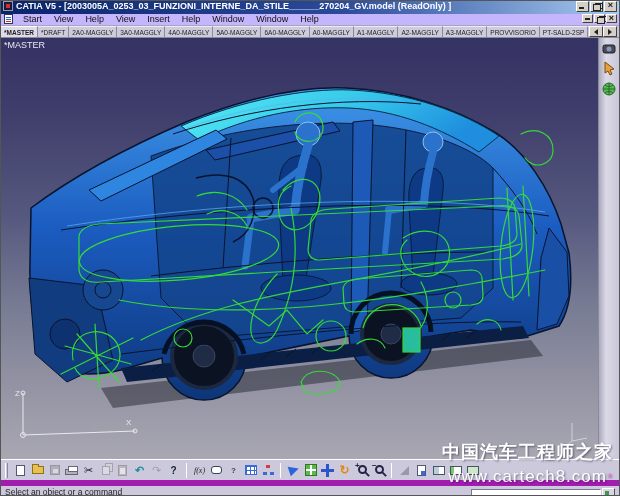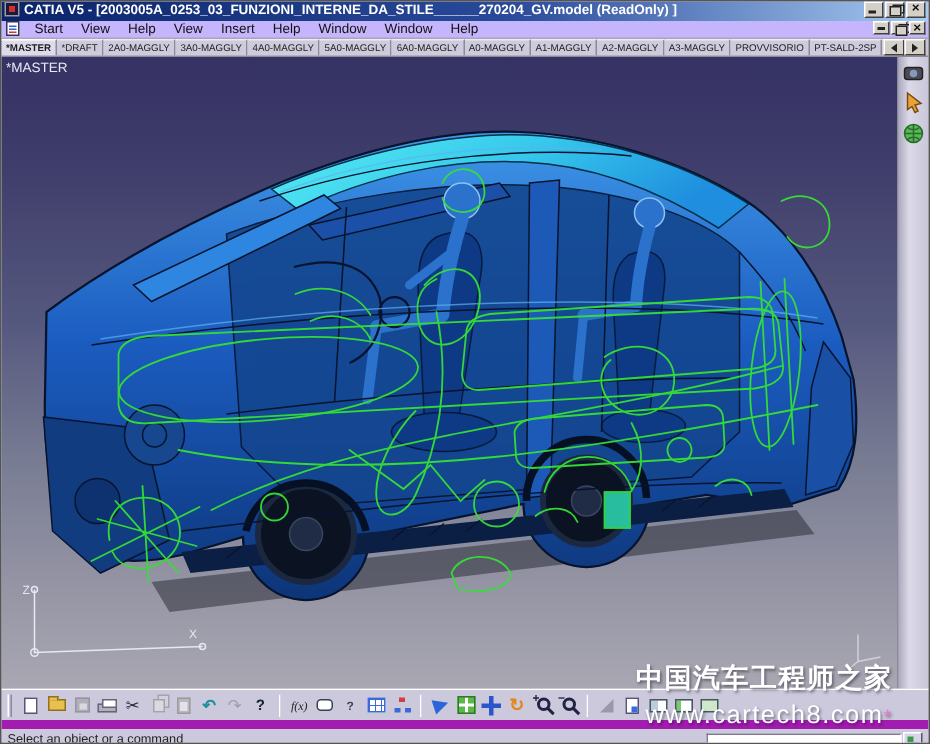--- a/index.html
+++ b/index.html
@@ -106,7 +106,7 @@
   .cmd-ico::after{content:"";position:absolute;left:2px;top:2px;width:4px;height:4px;background:#3a9a4a;box-shadow:4px 4px 0 #3a6ad8;}
 
   
-  .wm{position:absolute;right:24px;text-align:right;color:#fff;z-index:50;pointer-events:none;
+  .wm{position:absolute;right:6px;text-align:right;color:#fff;z-index:50;pointer-events:none;
     font-family:"DejaVu Sans",sans-serif;text-shadow:1px 1px 2px rgba(20,20,40,.5);margin-left:39px;}
   .wm1{bottom:31px;font-size:18px;font-weight:bold;letter-spacing:1px;}
   .wm2{bottom:8px;font-size:17px;letter-spacing:1px;}

